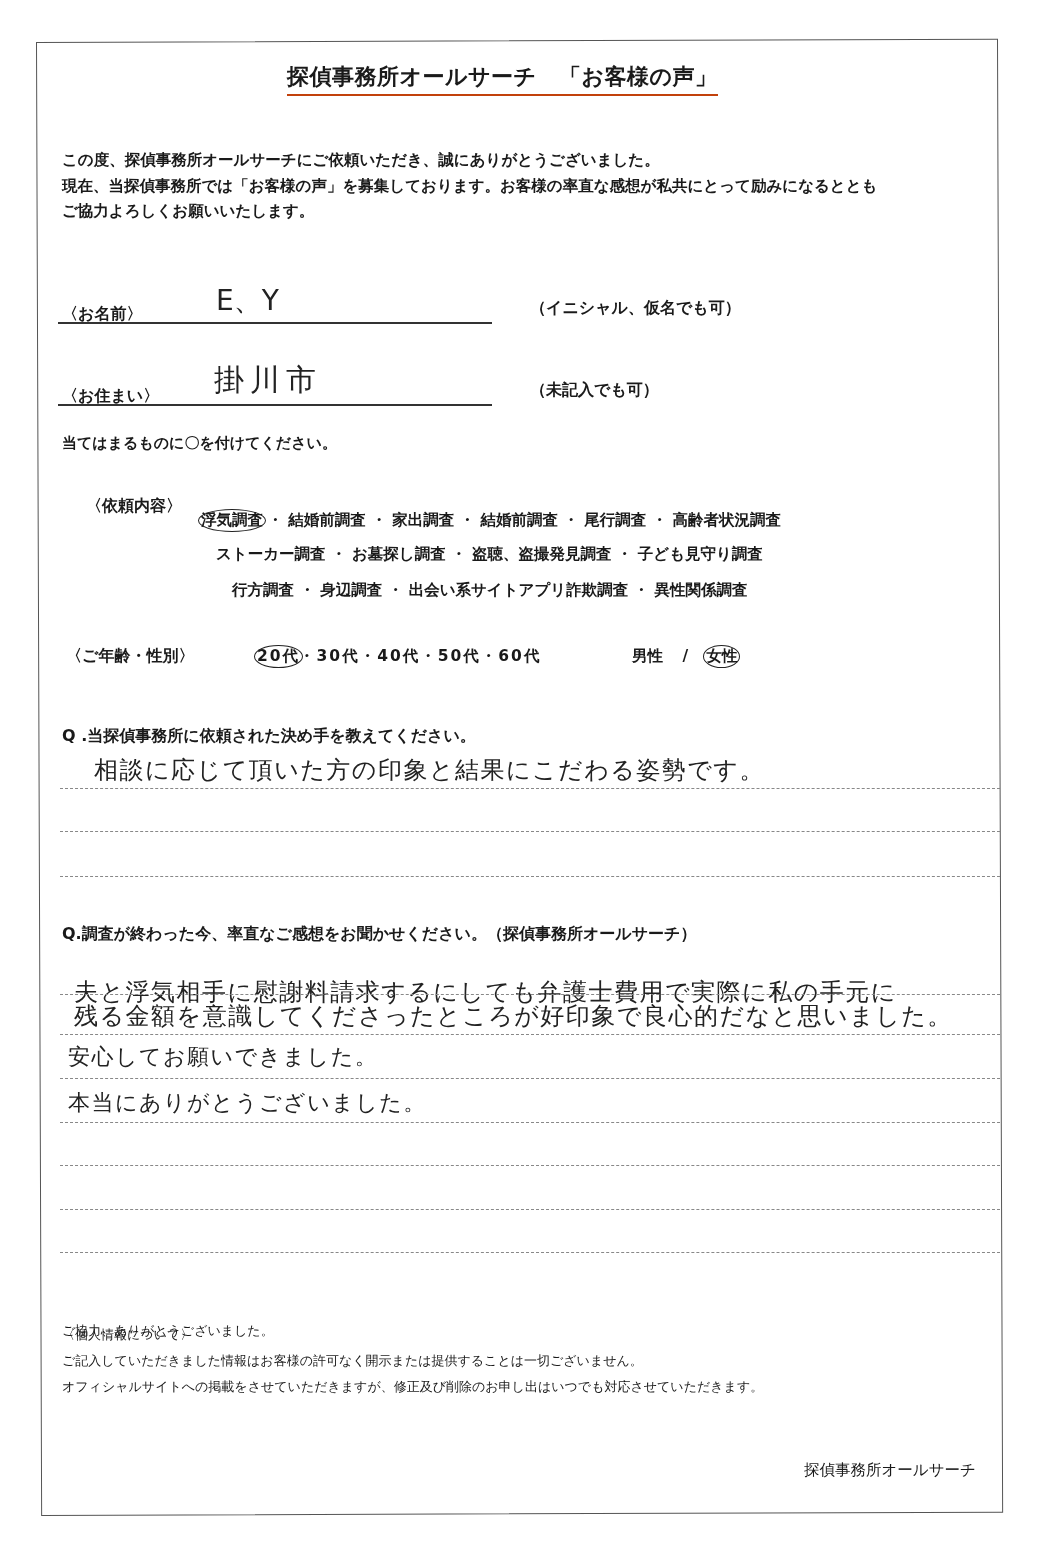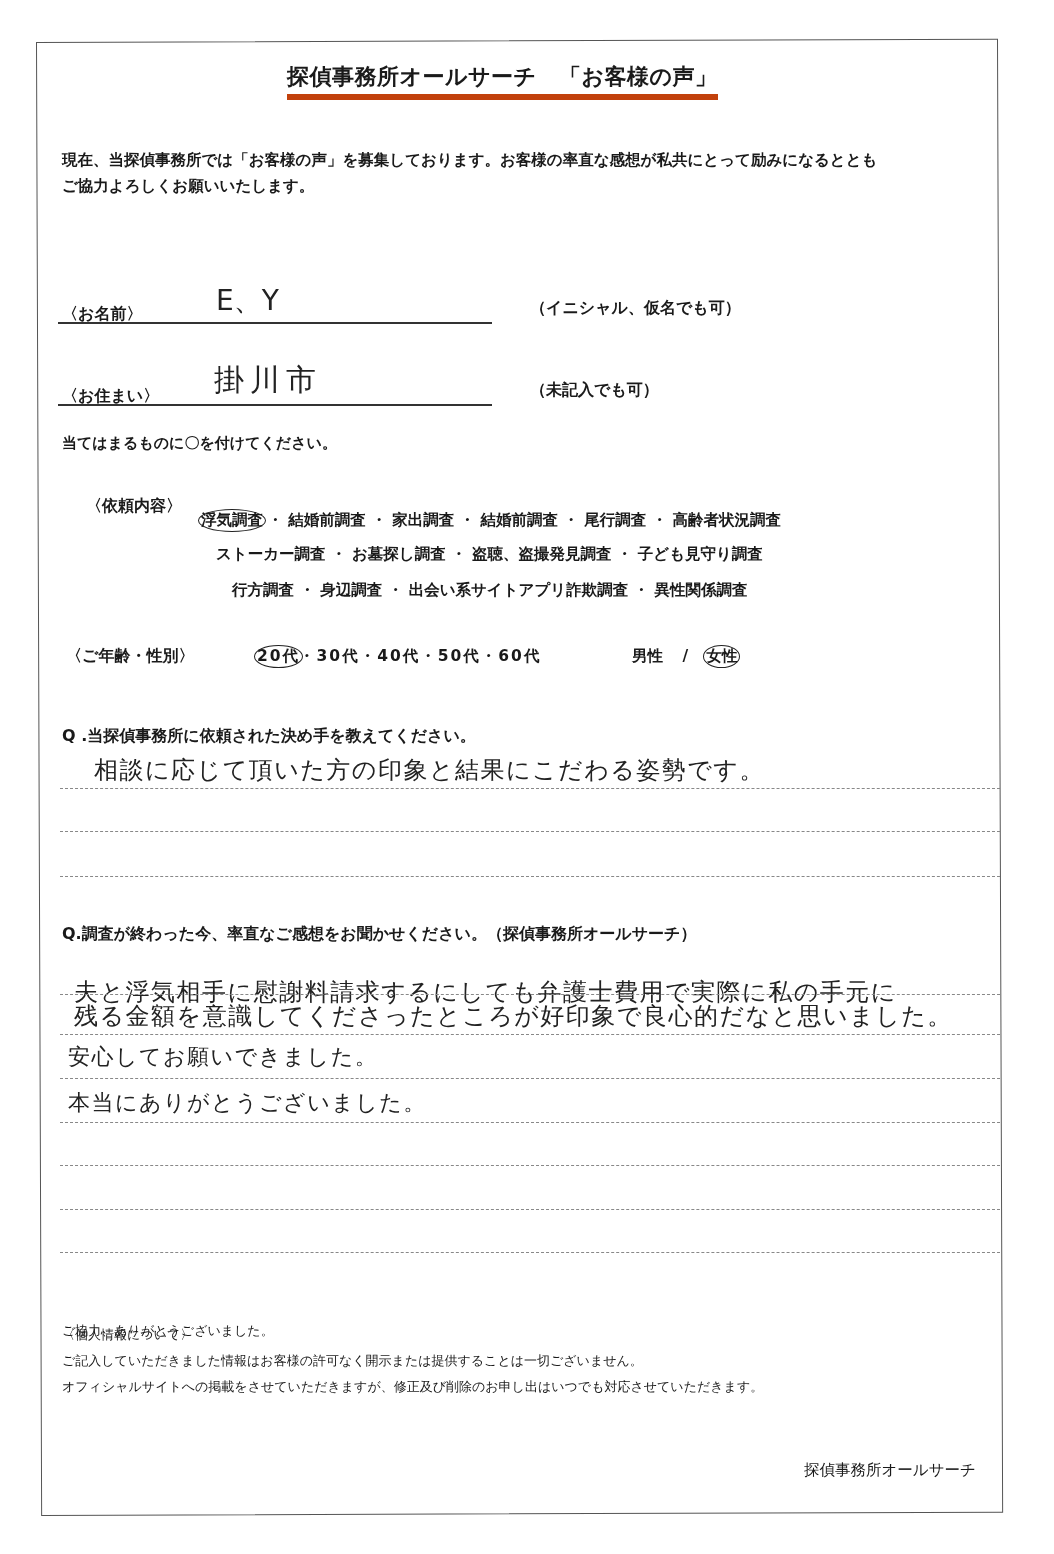--- a/index.html
+++ b/index.html
@@ -9,7 +9,7 @@
            border: 1.5px solid #555; transform: rotate(-0.2deg); transform-origin: 0 0; }
   .abs { position: absolute; white-space: nowrap; }
   .title { left: 287px; top: 62px; font-size: 22px; font-weight: bold; letter-spacing: 0.5px;
-           border-bottom: 6px solid #c2410c; padding-bottom: 2px; }
+           border-bottom: 2px solid #c2410c; padding-bottom: 2px; }
   .intro { left: 62px; top: 148px; font-size: 15.5px; font-weight: bold; line-height: 25.5px; }
   .field-label { font-size: 16px; font-weight: bold; }
   .field-line { position: absolute; height: 0; border-bottom: 2px solid #333; }

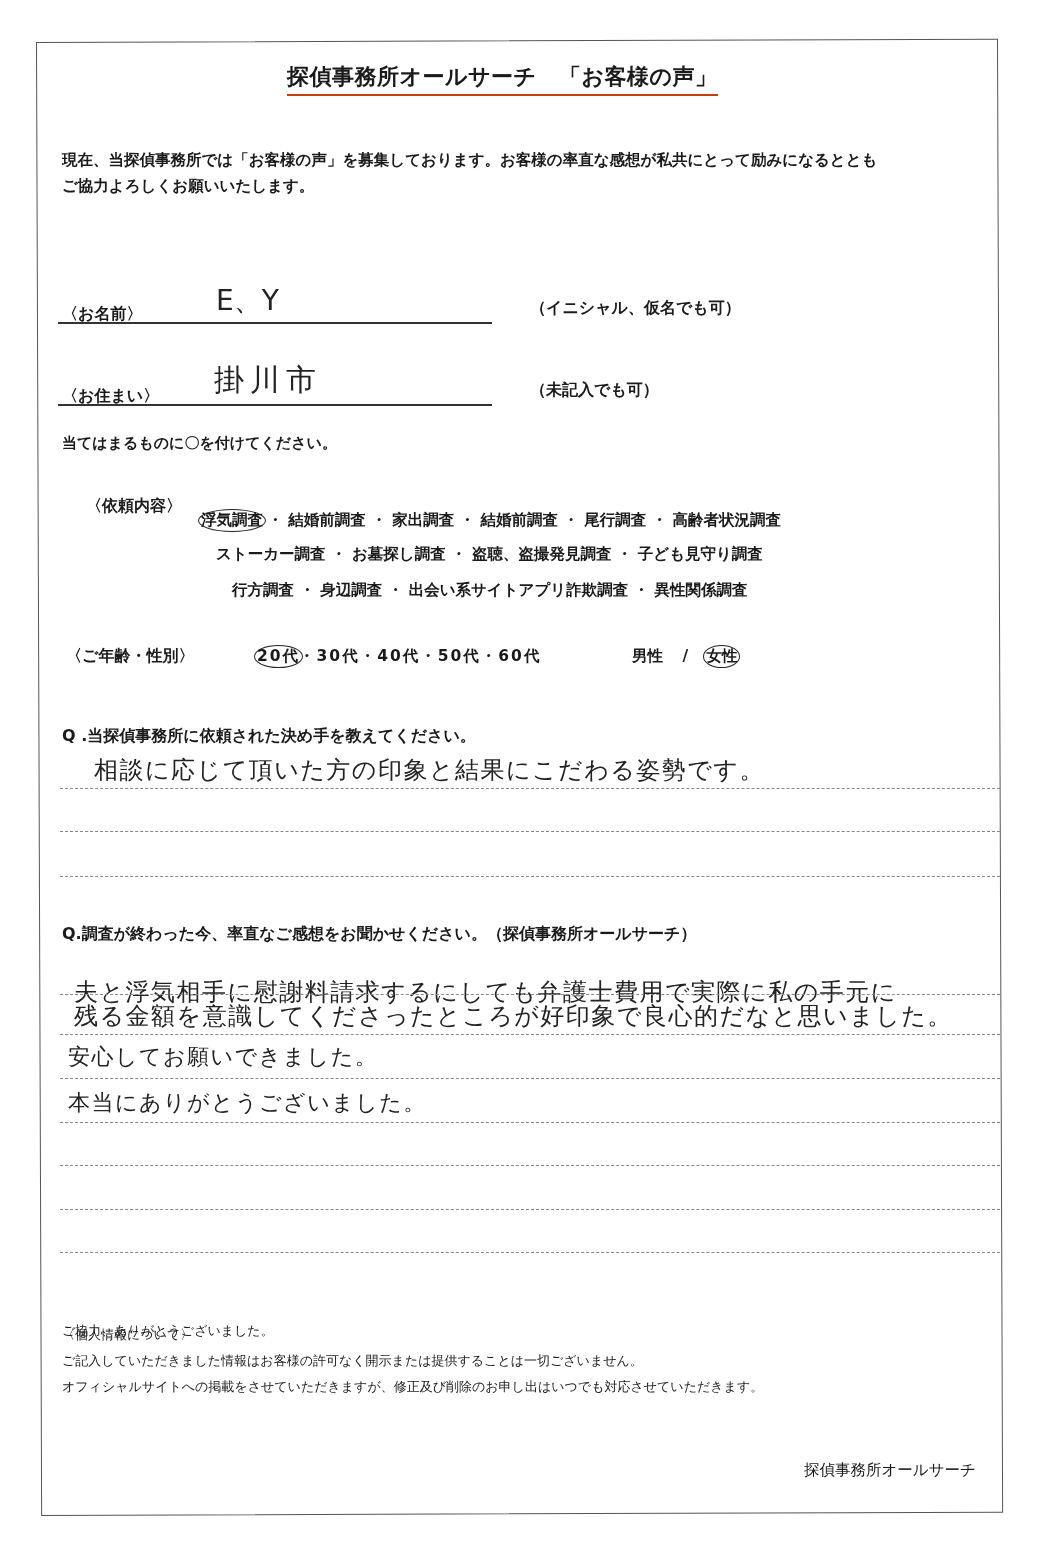--- a/index.html
+++ b/index.html
@@ -33,6 +33,7 @@
 <div class="abs title">探偵事務所オールサーチ　「お客様の声」</div>
 
 <div class="abs intro">
+  <div>この度、探偵事務所オールサーチにご依頼いただき、誠にありがとうございました。</div>
   <div>現在、当探偵事務所では「お客様の声」を募集しております。お客様の率直な感想が私共にとって励みになるととも</div>
   <div>ご協力よろしくお願いいたします。</div>
 </div>

